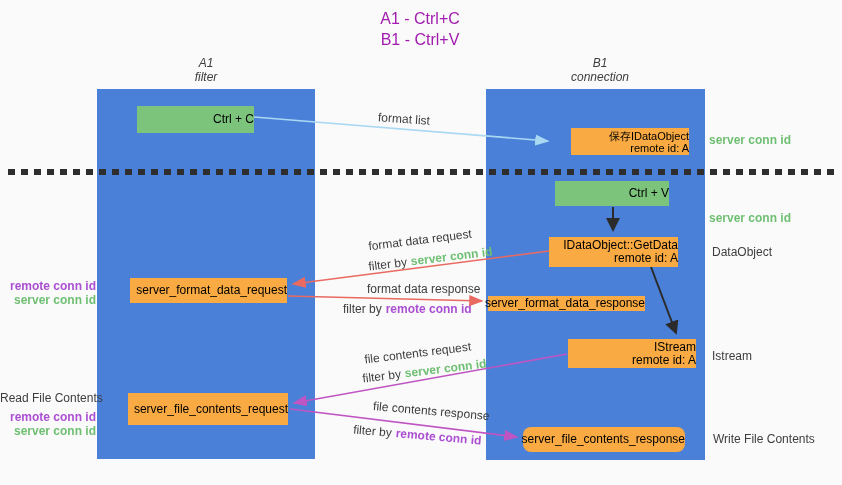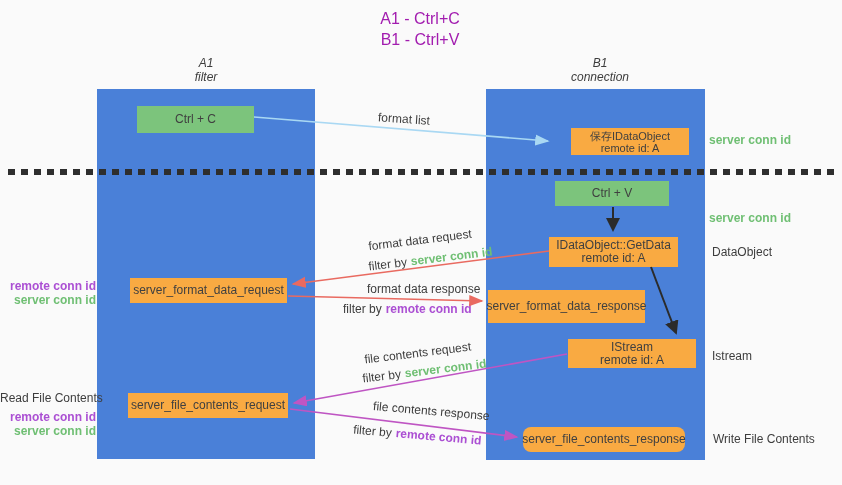--- a/index.html
+++ b/index.html
@@ -26,8 +26,8 @@
   .column { background: #4a80d8; }
   .box {
     display: flex; flex-direction: column;
-    align-items: center; justify-content: center;
-    color: #404040; font-size: 12px; line-height: 13px;
+    align-items: flex-end; justify-content: center;
+    color: #000000; font-size: 12px; line-height: 13px;
     text-align: center;
   }
   .box.green { background: #7cc47c; }

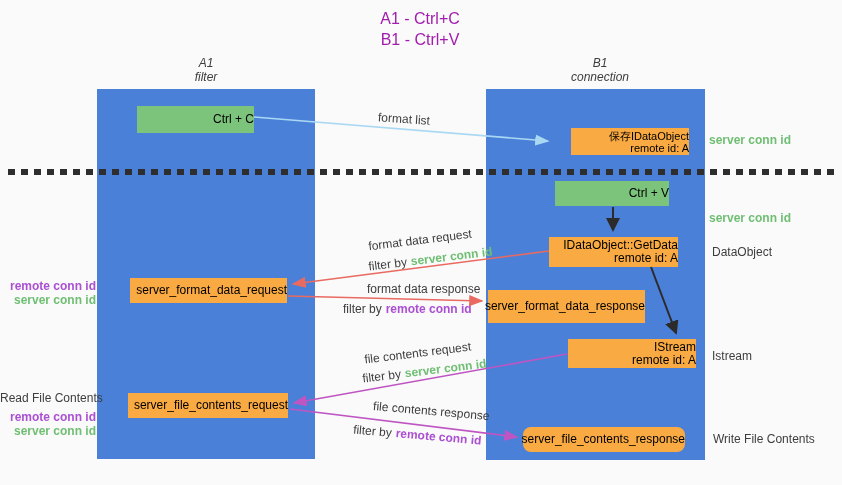--- a/index.html
+++ b/index.html
@@ -94,7 +94,7 @@
     <div>server_format_data_request</div>
   </div>
 
-  <div class="abs box orange" style="left:488px; top:290px; width:157px; height:33px;">
+  <div class="abs box orange" style="left:488px; top:296px; width:157px; height:15px;">
     <div>server_format_data_response</div>
   </div>
 

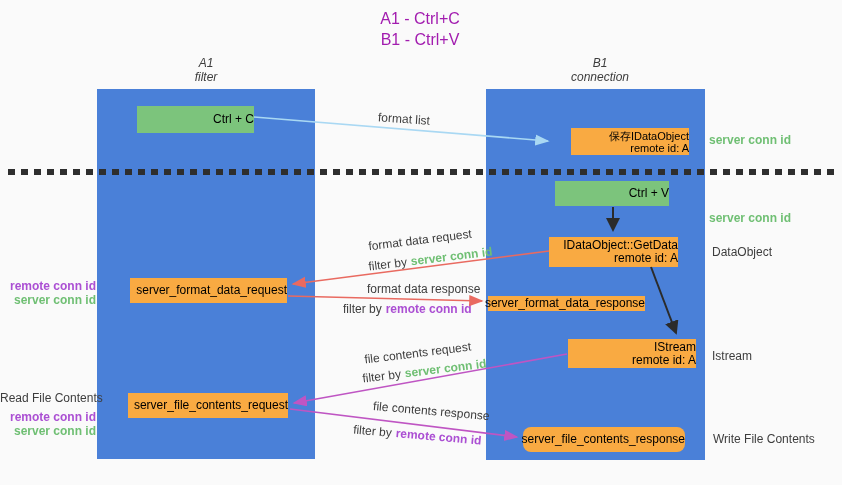--- a/index.html
+++ b/index.html
@@ -103,7 +103,7 @@
     <div>remote id: A</div>
   </div>
 
-  <div class="abs box orange" style="left:128px; top:393px; width:160px; height:25px;">
+  <div class="abs box orange" style="left:128px; top:393px; width:160px; height:32px;">
     <div>server_file_contents_request</div>
   </div>
 

